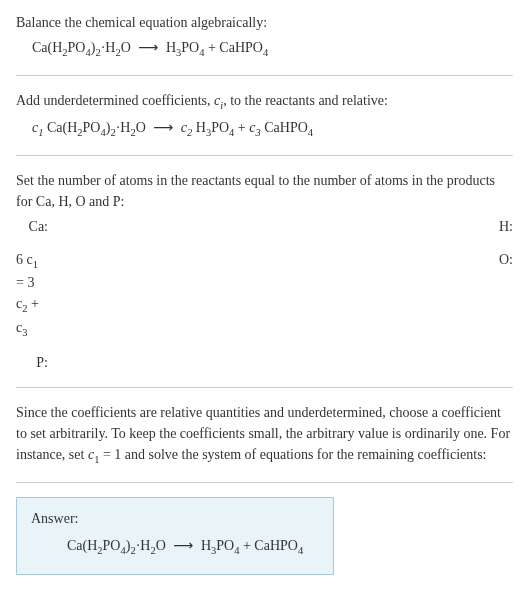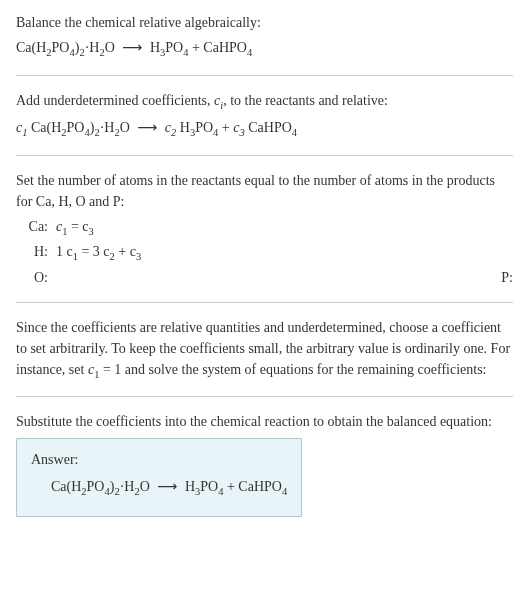--- a/index.html
+++ b/index.html
@@ -72,7 +72,7 @@
 <body>
 
 <div class="section">
-  <div>Balance the chemical relative algebraically:</div>
+  <div>Balance the chemical equation algebraically:</div>
   <div class="equation">
     <span><span>Ca(H</span><span class="sub">2</span><span>PO</span><span class="sub">4</span><span>)</span><span class="sub">2</span><span>·H</span><span class="sub">2</span><span>O</span></span>
     <span class="arrow">⟶</span>

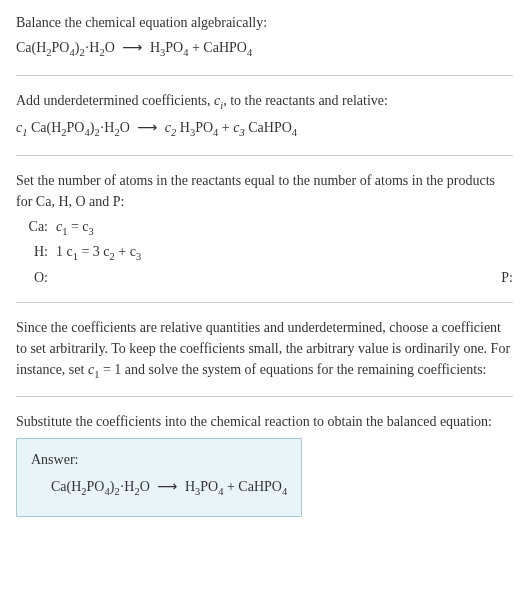--- a/index.html
+++ b/index.html
@@ -26,7 +26,7 @@
     }
     .equation {
       font-family: Georgia, serif;
-      margin: 4px 0;
+      margin: 4px 16px;
     }
     .sub {
       vertical-align: sub;

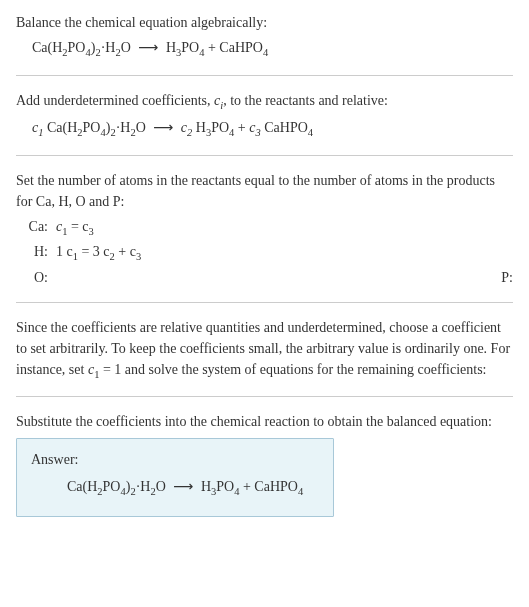--- a/index.html
+++ b/index.html
@@ -41,7 +41,7 @@
     .atom-table {
       display: grid;
       grid-template-columns: 32px auto;
-      gap: 2px 8px;
+      gap: 12px 8px;
       margin-top: 4px;
     }
     .atom-label {

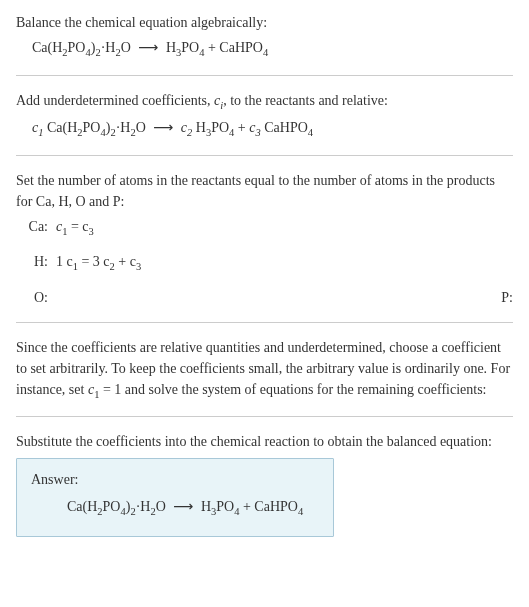--- a/index.html
+++ b/index.html
@@ -100,7 +100,6 @@
   <div>Set the number of atoms in the reactants equal to the number of atoms in the products for Ca, H, O and P:</div>
   <div class="atom-table">
     <div class="atom-label">Ca:</div>
-    <div><span class="italic">c</span><span class="sub">1</span><span> = c</span><span class="sub">3</span></div>
 
     <div class="atom-label">H:</div>
     <div><span>1 c</span><span class="sub">1</span><span> = 3 c</span><span class="sub">2</span><span> + c</span><span class="sub">3</span></div>

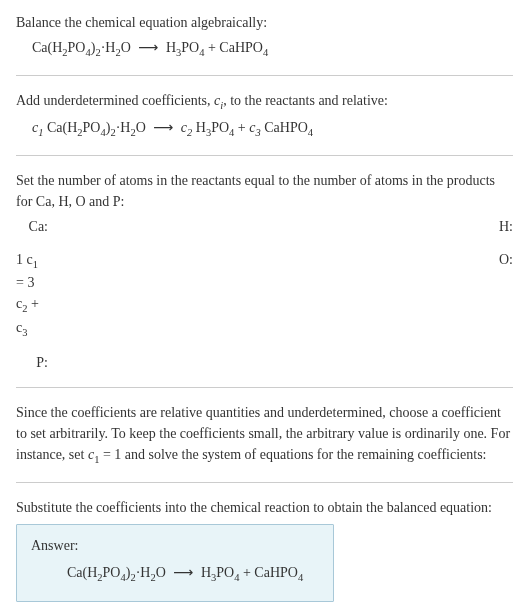--- a/index.html
+++ b/index.html
@@ -102,7 +102,7 @@
     <div class="atom-label">Ca:</div>
 
     <div class="atom-label">H:</div>
-    <div><span>1 c</span><span class="sub">1</span><span> = 3 c</span><span class="sub">2</span><span> + c</span><span class="sub">3</span></div>
+    <div><span>6 c</span><span class="sub">1</span><span> = 3 c</span><span class="sub">2</span><span> + c</span><span class="sub">3</span></div>
 
     <div class="atom-label">O:</div>
 

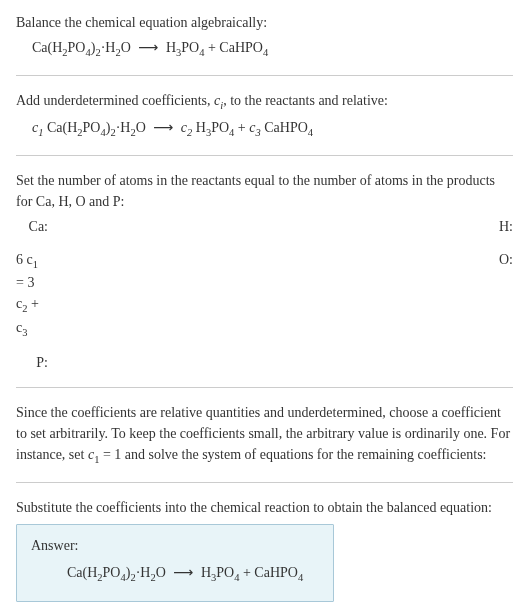--- a/index.html
+++ b/index.html
@@ -119,7 +119,6 @@
 <hr class="divider">
 
 <div class="section">
-  <div>Substitute the coefficients into the chemical reaction to obtain the balanced equation:</div>
   <div class="answer-box">
     <div class="answer-title">Answer:</div>
     <div class="answer-eq equation">

